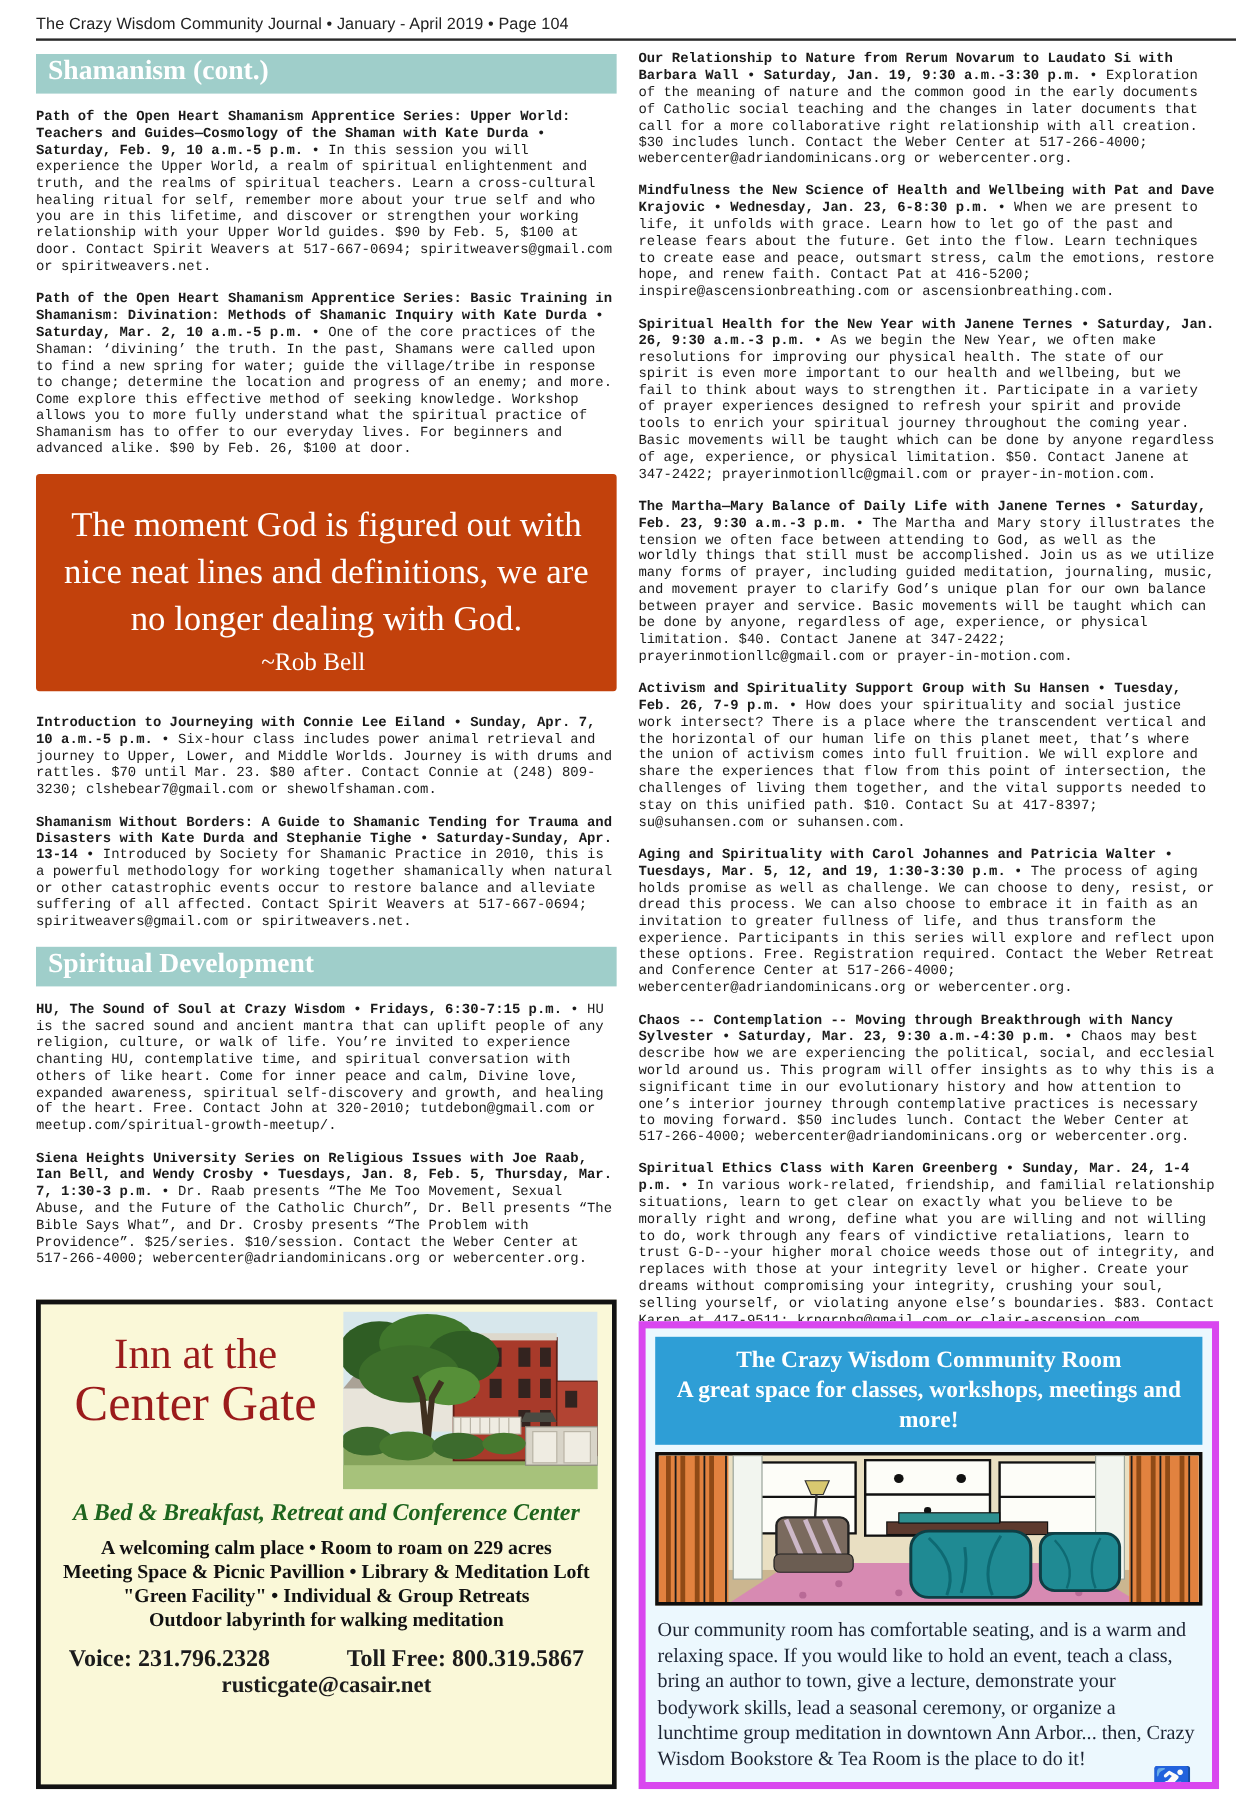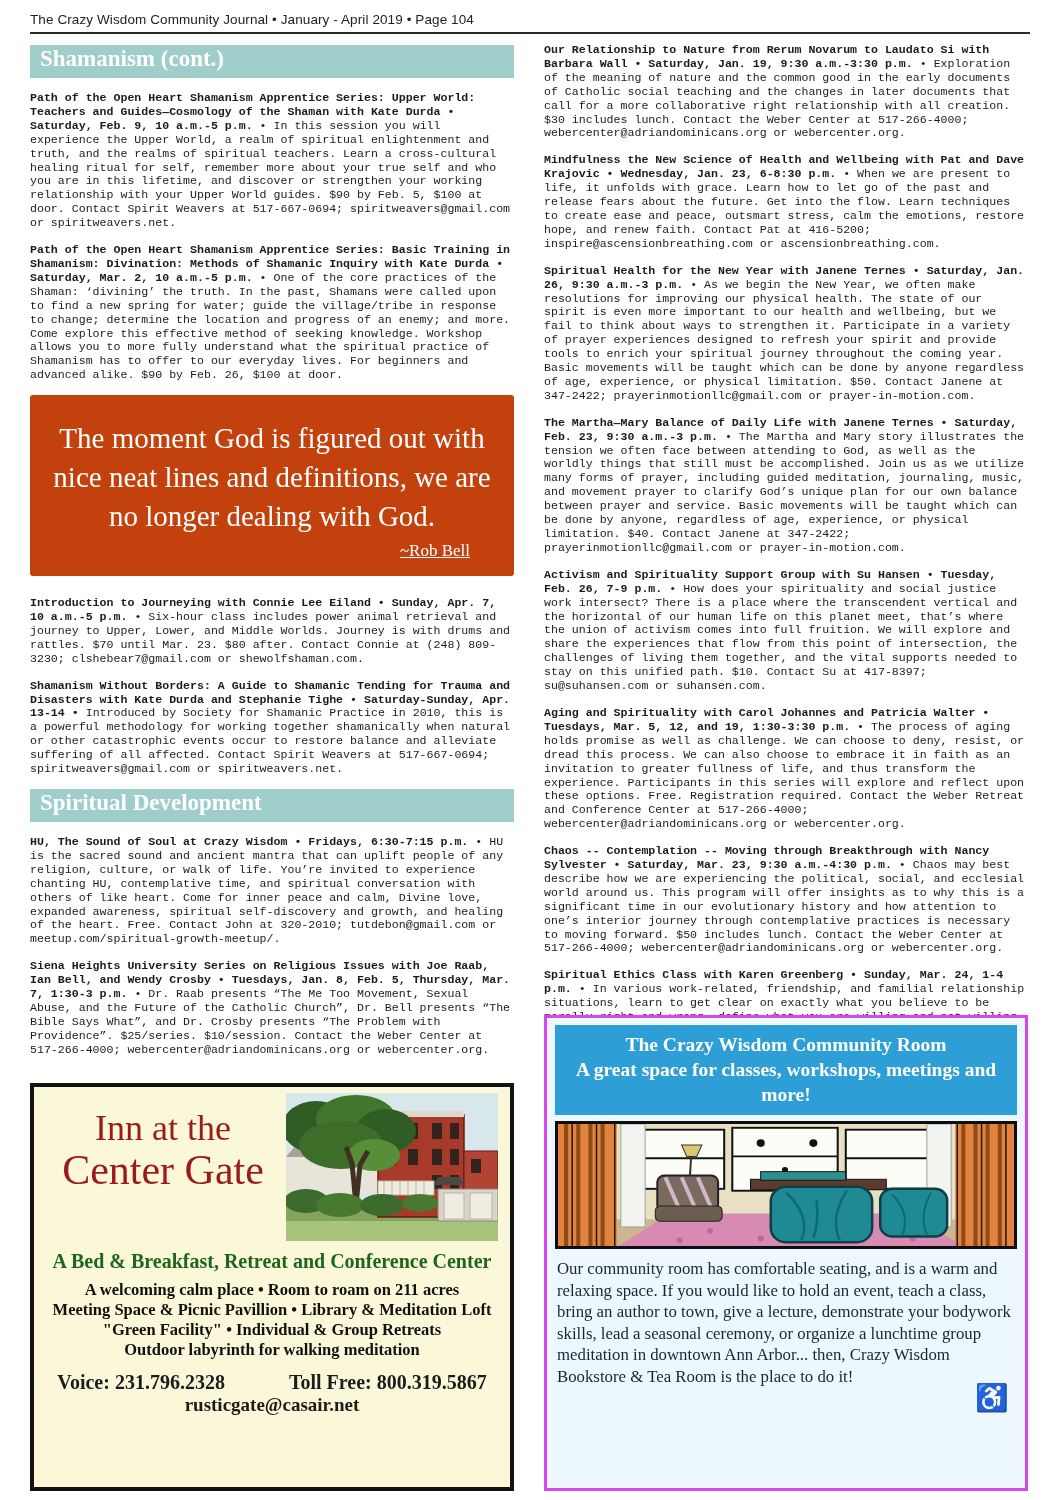--- a/index.html
+++ b/index.html
@@ -13,7 +13,7 @@
     font-size:13.5px; color:#222; padding-bottom:5px;
     border-bottom:2px solid #2a2a2a; margin-bottom:9px; letter-spacing:.1px;
   }
-  .cols { display:flex; gap:30px; }
+  .cols { display:flex; gap:18px; }
   .col { width:484px; height:1448px; display:flex; flex-direction:column; overflow:hidden; }
   .flow { flex:1 1 auto; overflow:hidden; }
   .ad-slot { flex:0 0 auto; }

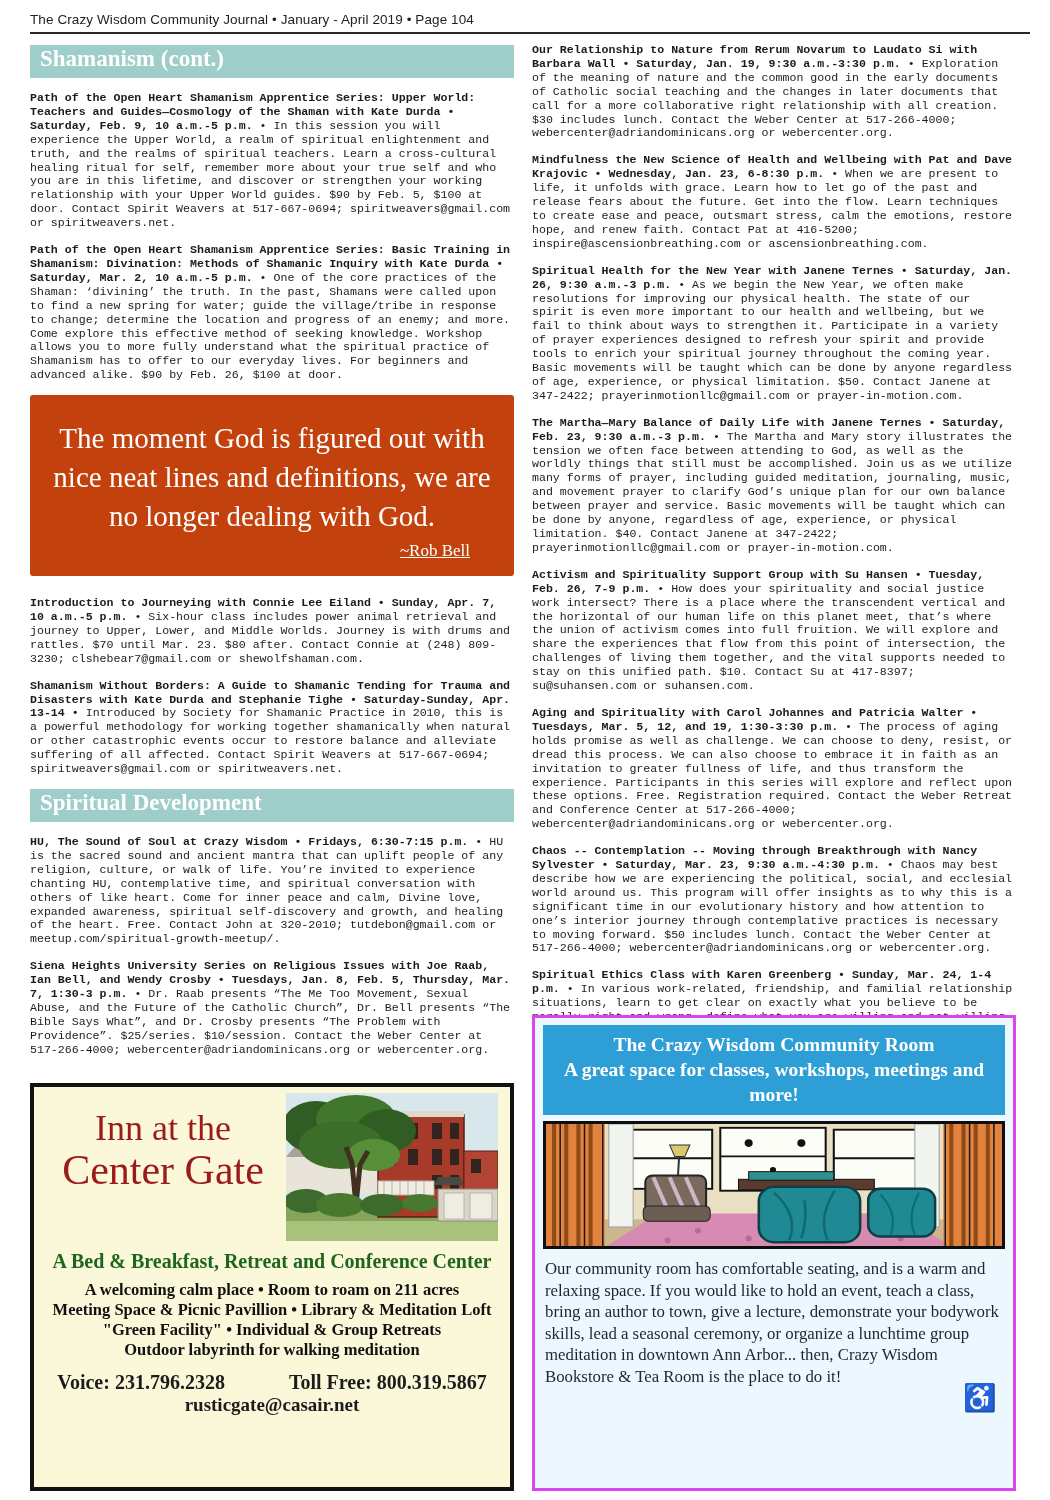--- a/index.html
+++ b/index.html
@@ -32,7 +32,7 @@
     font-family:"Liberation Serif", serif; font-size:29px; line-height:39px;
     padding:24px 22px 10px; margin:12px 0 20px; border-radius:3px;
   }
-  .quote-attr { text-align:right; font-size:17px; line-height:30px; padding-right:22px;text-decoration:underline; }
+  .quote-attr { text-align:center; font-size:21px; line-height:30px; padding-right:22px; }
 
   
   .rustic {

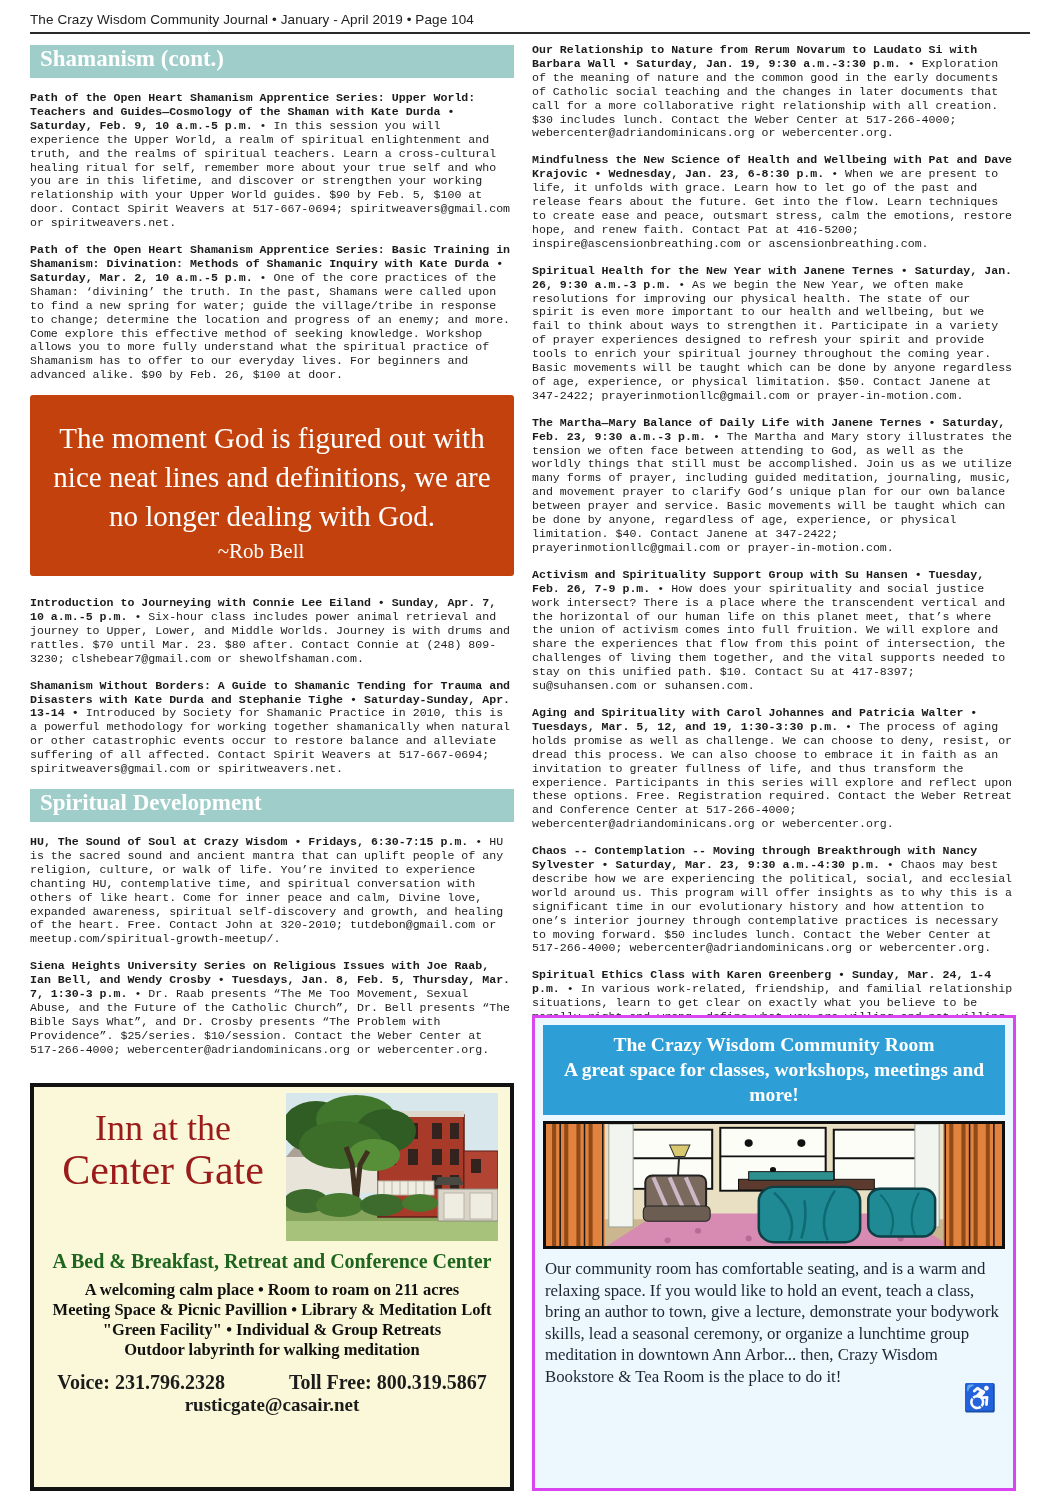--- a/index.html
+++ b/index.html
@@ -58,7 +58,7 @@
 
   
   .cw-ad {
-    border:3px solid #d946ef; background:#ecf8fe; height:476px;
+    border:6px solid #d946ef; background:#ecf8fe; height:390px;
     padding:7px 8px; overflow:hidden;
   }
   .cw-head {

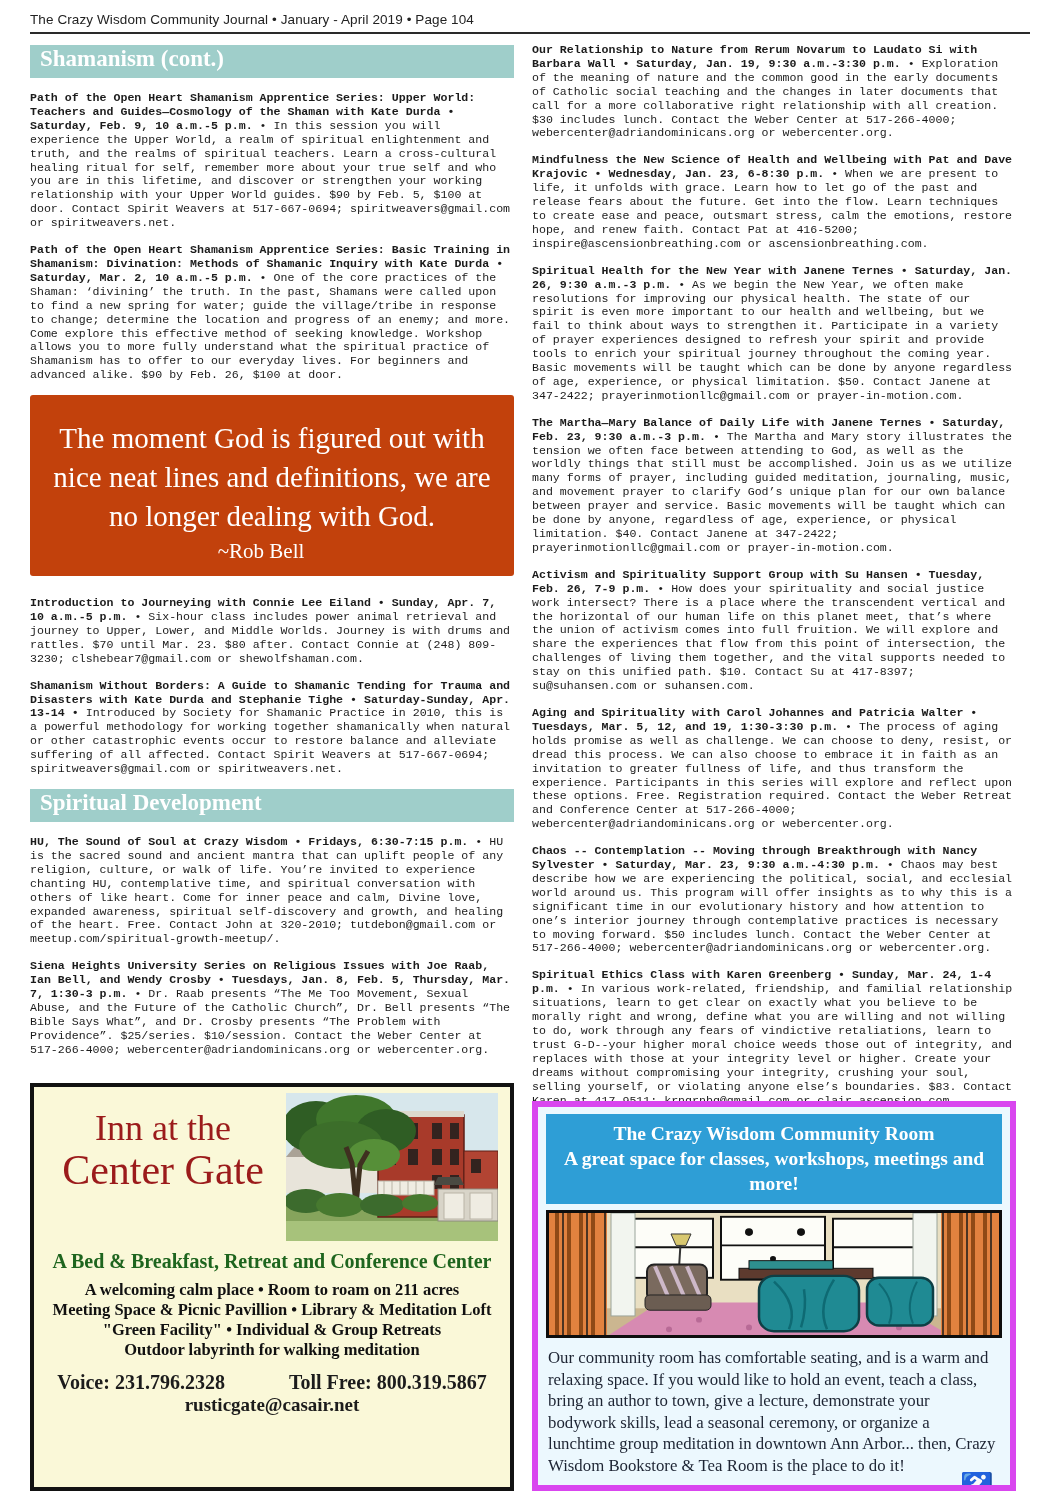--- a/index.html
+++ b/index.html
@@ -49,7 +49,7 @@
   .rustic-photo { width:212px; height:148px; flex:0 0 auto; }
   .rustic-sub {
     color:#1e651e; font-family:"Liberation Serif", serif; font-weight:bold;
-    font-size:20px; margin:9px 0 7px;
+    font-style:italic; font-size:20px; margin:9px 0 7px;
   }
   .rustic-line { font-family:"Liberation Serif", serif; font-weight:bold; font-size:16.5px; line-height:20px; color:#111; }
   .rustic-contact { display:flex; justify-content:center; gap:64px; font-family:"Liberation Serif", serif; font-weight:bold; font-size:20px; margin-top:11px; }

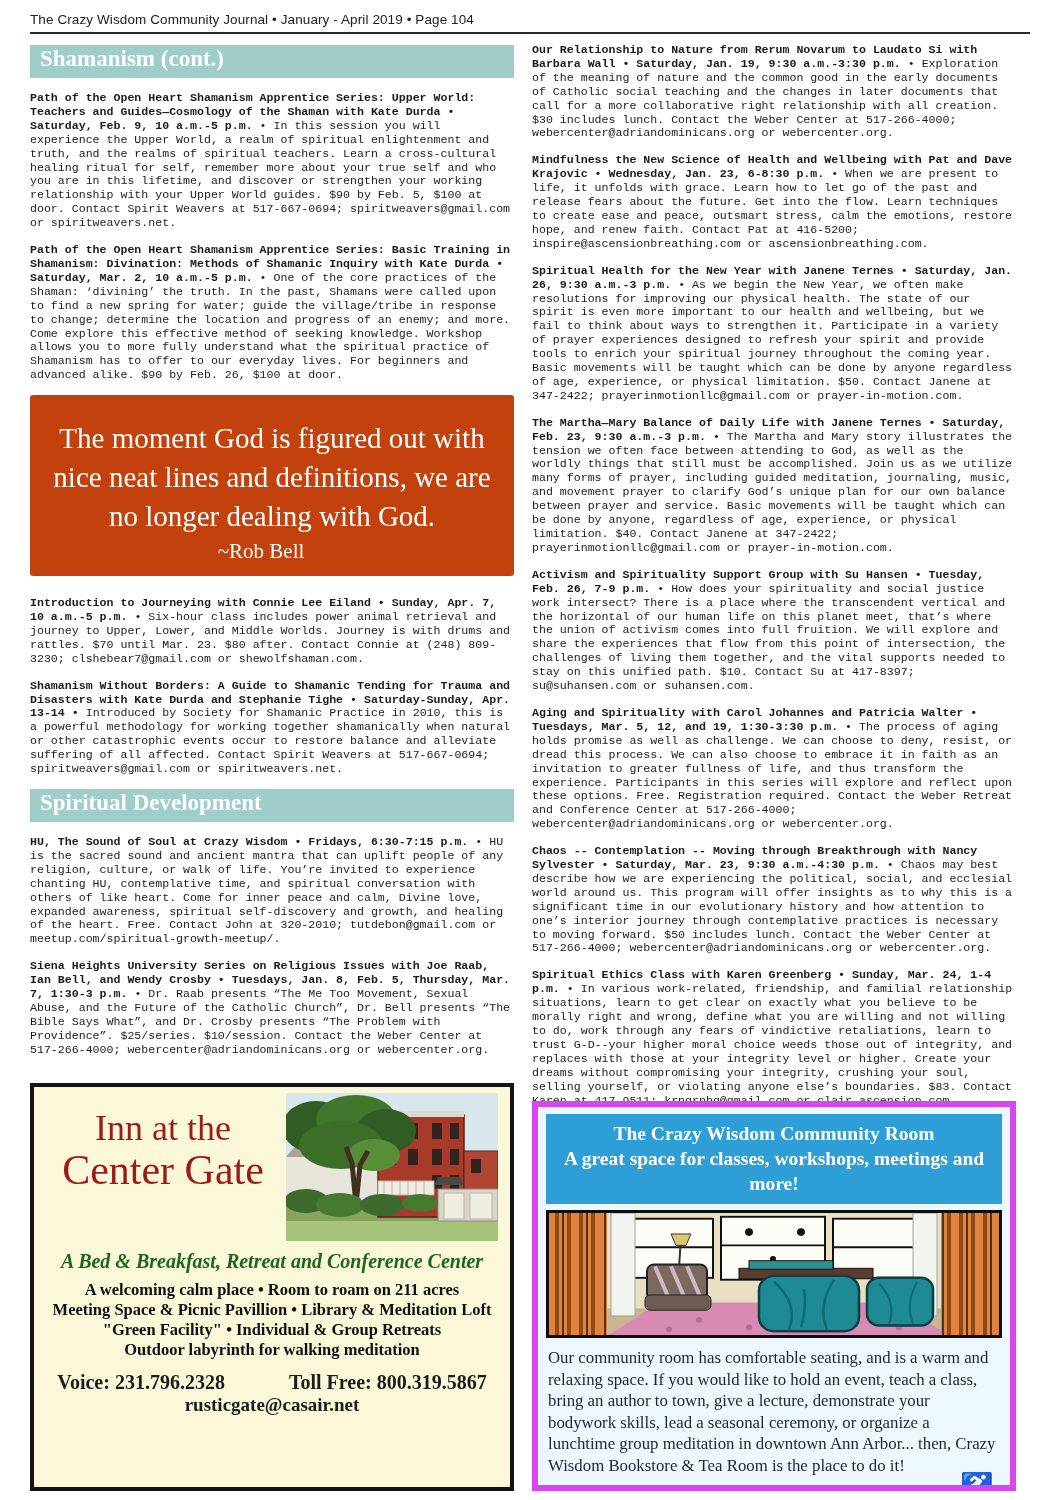--- a/index.html
+++ b/index.html
@@ -170,7 +170,7 @@
           </svg>
         </div>
         <div class="rustic-sub">A Bed &amp; Breakfast, Retreat and Conference Center</div>
-        <div class="rustic-line">A welcoming calm place • Room to roam on 211 acres</div>
+        <div class="rustic-line">A welcoming calm place • Room to roam on 229 acres</div>
         <div class="rustic-line">Meeting Space &amp; Picnic Pavillion • Library &amp; Meditation Loft</div>
         <div class="rustic-line">"Green Facility" • Individual &amp; Group Retreats</div>
         <div class="rustic-line">Outdoor labyrinth for walking meditation</div>

